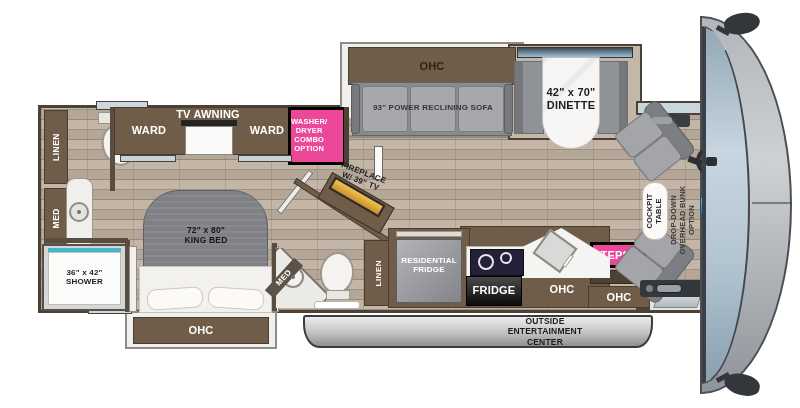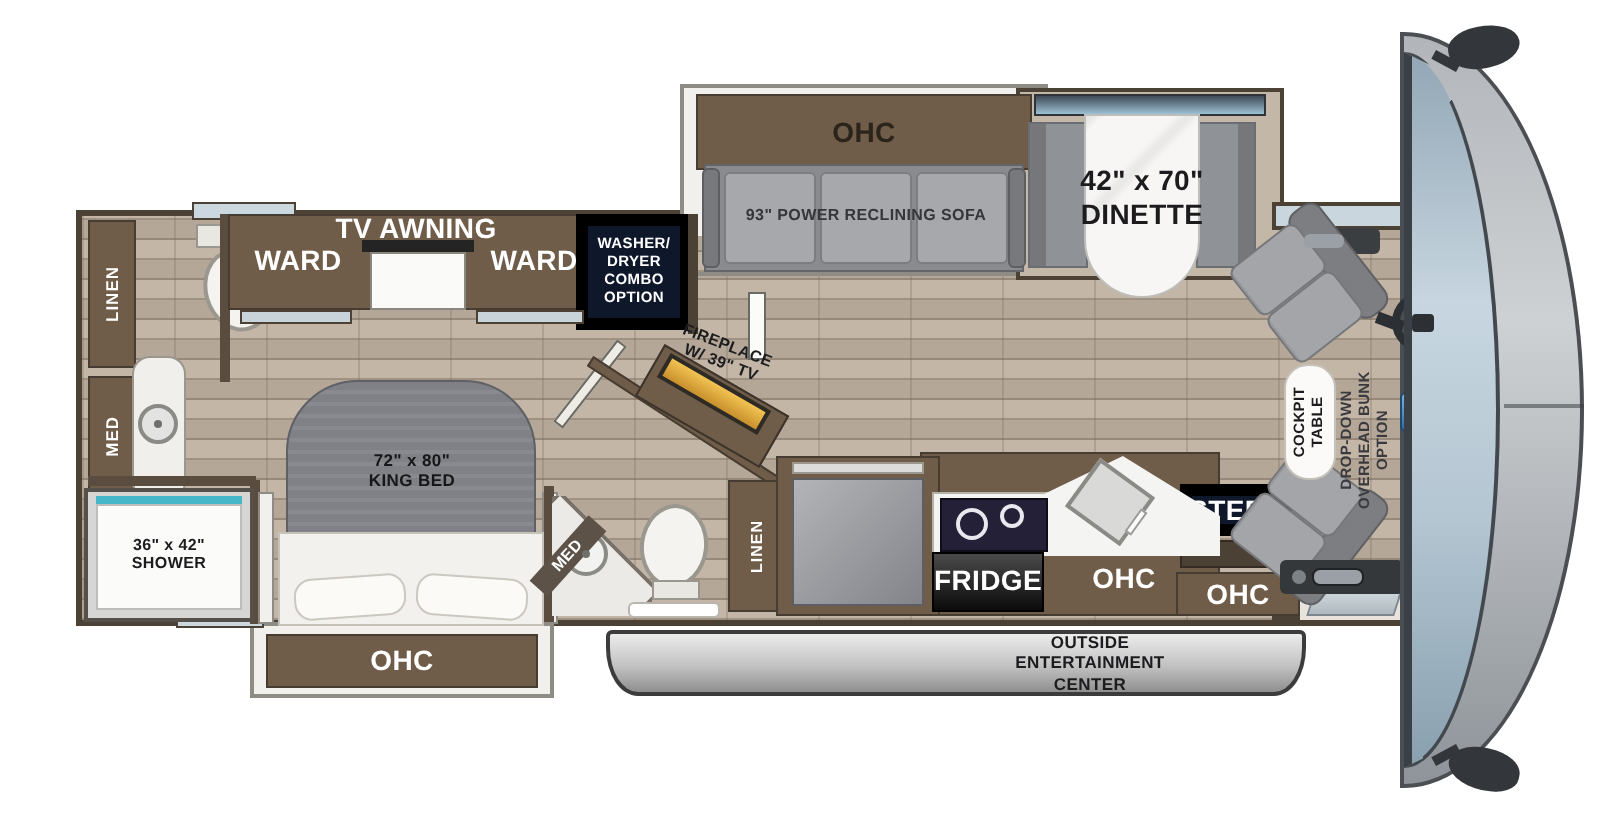--- a/index.html
+++ b/index.html
@@ -17,7 +17,7 @@
   .wfr{background:#f2f0ec;border:2px solid #8f8c86;}
   .lbl{font-weight:700;white-space:pre-line;text-align:center;line-height:1.18;letter-spacing:.2px;}
   .w{color:#fff;} .k{color:#1c1c1f;} .dk{color:#2b241b;}
-  .f9{font-size:14px;} .f85{font-size:8.5px;} .f8{font-size:8px;} .f75{font-size:7.5px;} .f10{font-size:10px;}
+  .f9{font-size:11px;} .f85{font-size:8.5px;} .f8{font-size:8px;} .f75{font-size:7.5px;} .f10{font-size:10px;}
   .vlbl{writing-mode:vertical-rl;transform:rotate(180deg);font-weight:700;letter-spacing:.5px;}
   .rotwrap{position:absolute;left:50%;top:50%;transform:translate(-50%,-50%) rotate(-90deg);}
   .flexc{display:flex;align-items:center;justify-content:center;}

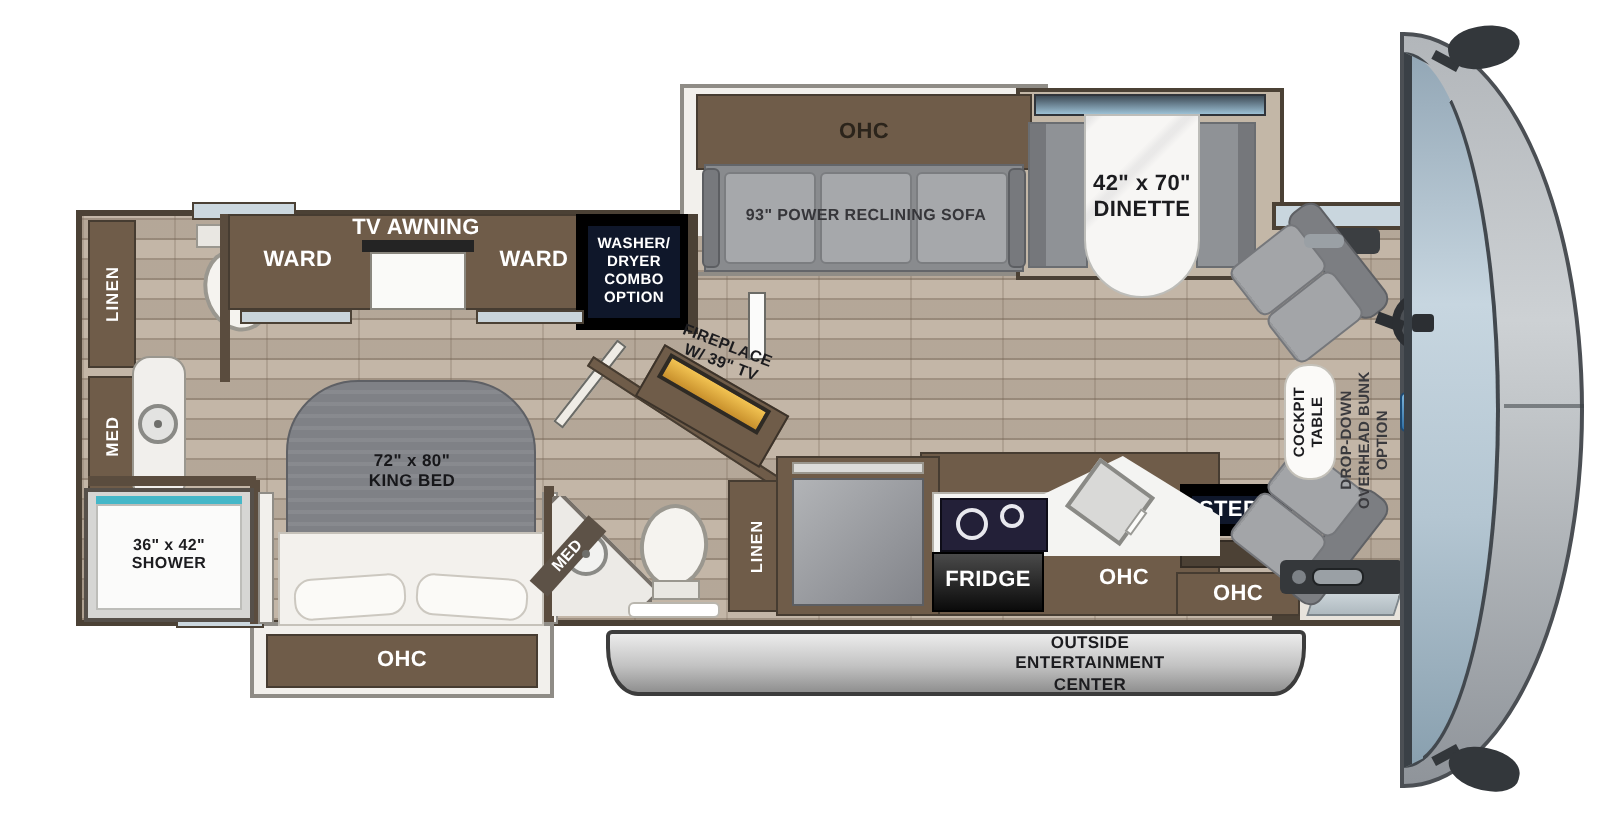--- a/index.html
+++ b/index.html
@@ -13,7 +13,7 @@
       repeating-linear-gradient(90deg, rgba(116,100,84,.25) 0 1px, rgba(255,255,255,0) 1px 46px),
       repeating-linear-gradient(0deg, rgba(255,255,255,.08) 0 10px, rgba(0,0,0,.05) 10px 20px);}
   .cab{background:#6f5c49;border:1px solid #463c31;display:flex;align-items:center;justify-content:center;}
-  .cabdark{background:#0f172a;border:6px solid #000000;display:flex;align-items:center;justify-content:center;}
+  .cabdark{background:#ec4899;border:3px solid #000000;display:flex;align-items:center;justify-content:flex-start;}
   .wfr{background:#f2f0ec;border:2px solid #8f8c86;}
   .lbl{font-weight:700;white-space:pre-line;text-align:center;line-height:1.18;letter-spacing:.2px;}
   .w{color:#fff;} .k{color:#1c1c1f;} .dk{color:#2b241b;}

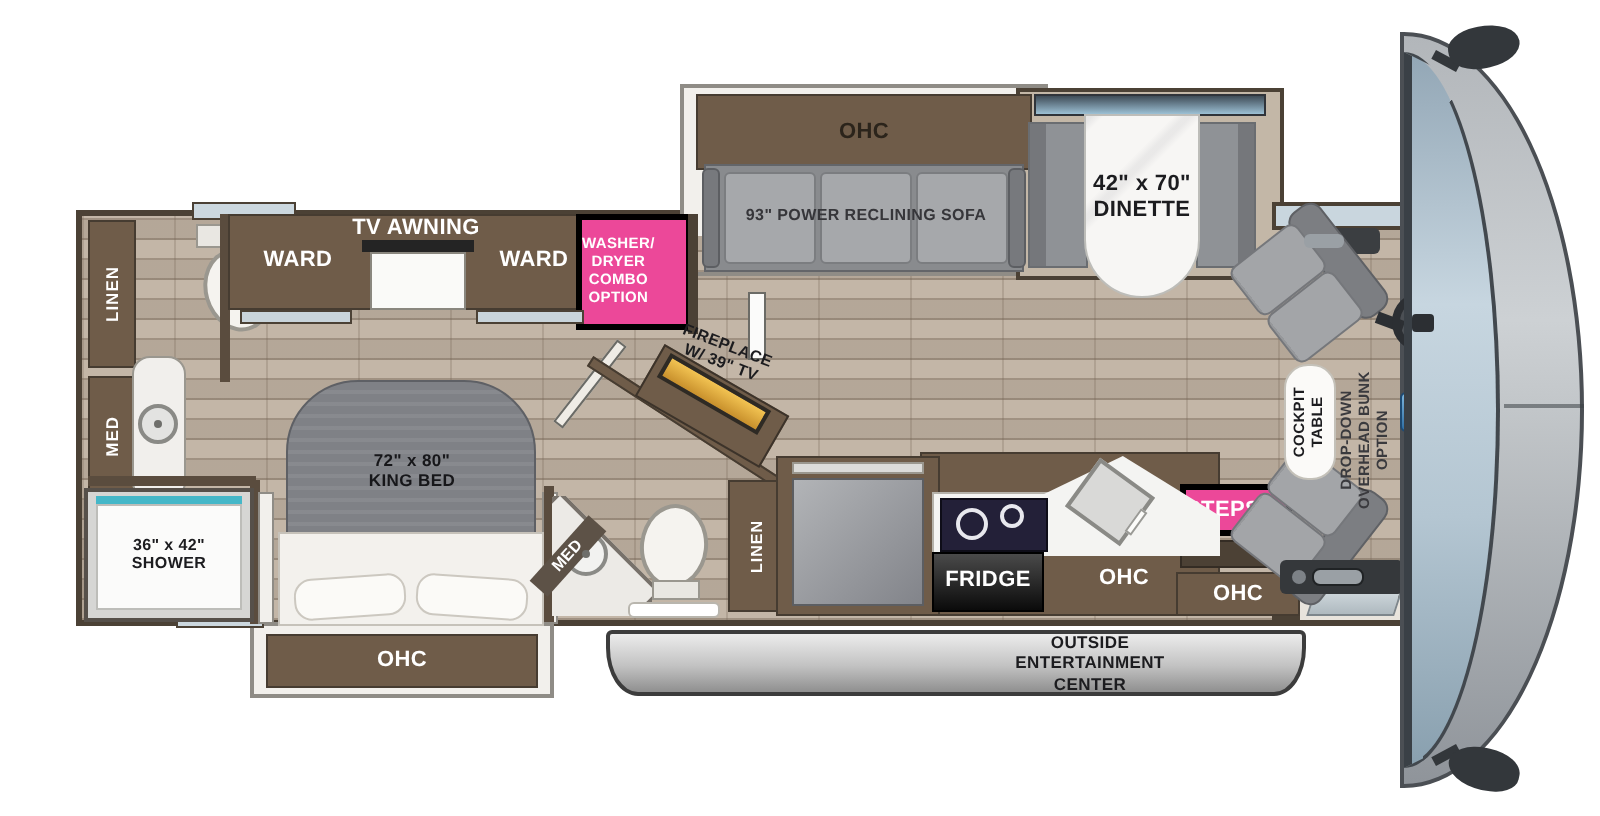--- a/index.html
+++ b/index.html
@@ -140,6 +140,8 @@
   <div class="abs cab" style="left:388px;top:228px;width:82px;height:80px;z-index:3;"></div>
   <div class="abs" style="left:396px;top:231px;width:66px;height:6px;background:#dcdcda;border:1px solid #9a978f;z-index:4;"></div>
   <div class="abs" style="left:396px;top:239px;width:66px;height:64px;background:linear-gradient(135deg,#b2b4b7,#82848a);border:1px solid #5c5e62;z-index:4;"></div>
+  <div class="abs lbl w f8 flexc" style="left:396px;top:252px;width:66px;height:26px;z-index:5;">RESIDENTIAL
+FRIDGE</div>
 
   <div class="abs" style="left:466px;top:246px;width:100px;height:32px;background:#f4f4f2;border:1px solid #b5b2aa;z-index:4;"></div>
   <div class="abs" style="left:520px;top:228px;width:90px;height:50px;clip-path:polygon(0 40%,46% 0,100% 60%,100% 100%,0 100%);background:#f4f4f2;z-index:4;"></div>

